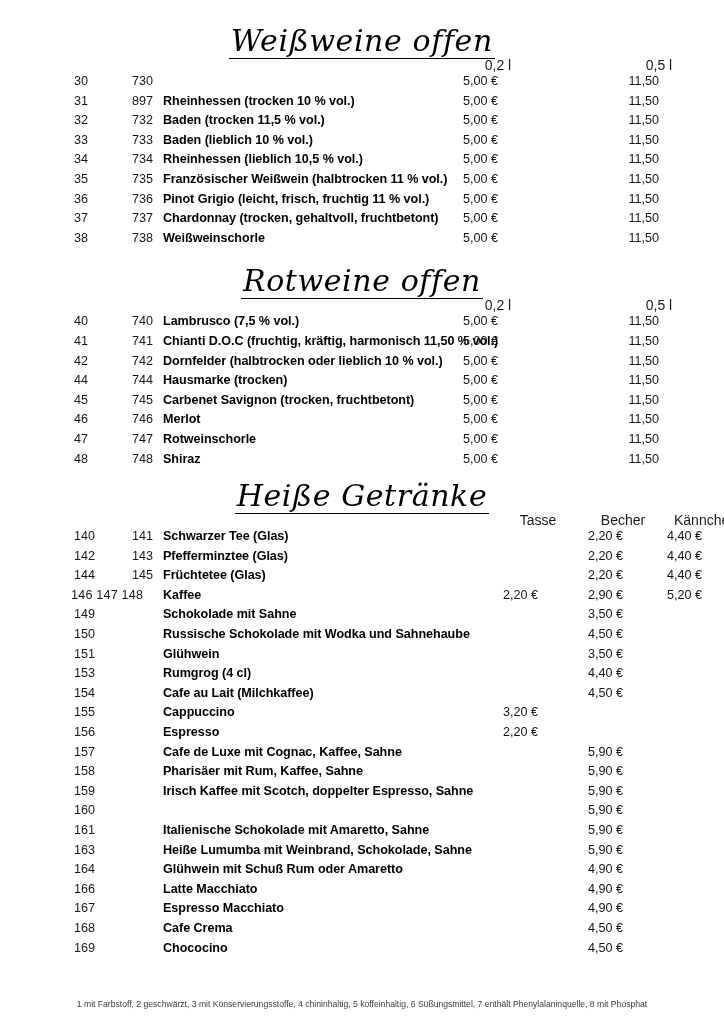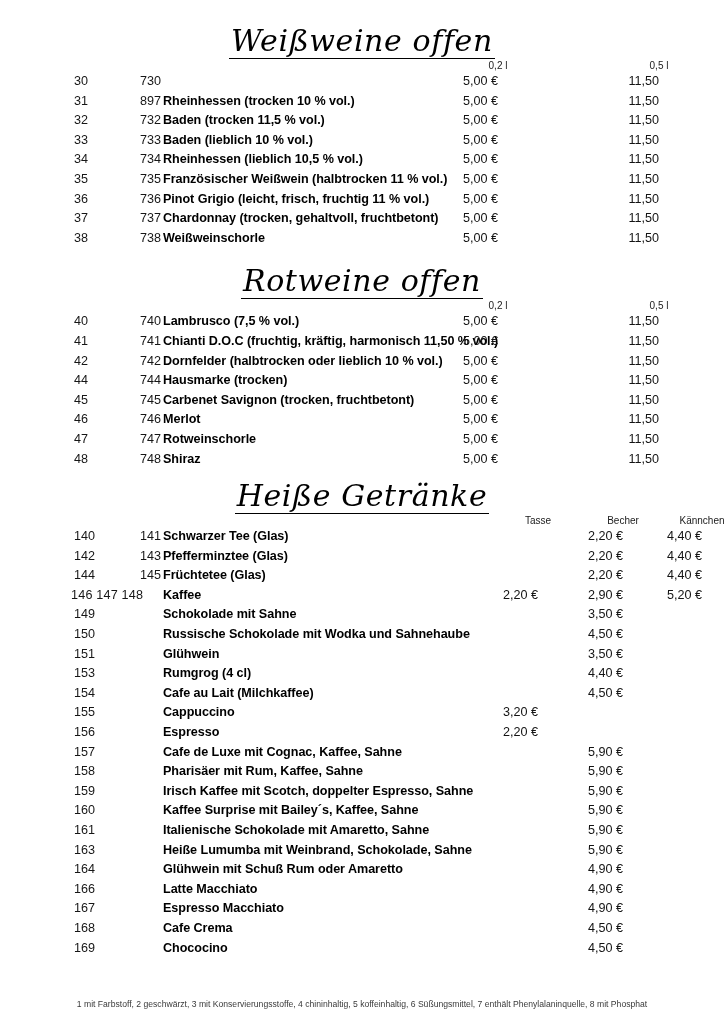--- a/index.html
+++ b/index.html
@@ -46,7 +46,7 @@
   .colhead {
     position: relative;
     height: 13px;
-    font-size: 10px;
+    font-size: 14px;
     color: #1a1a1a;
     font-weight: 400;
   }

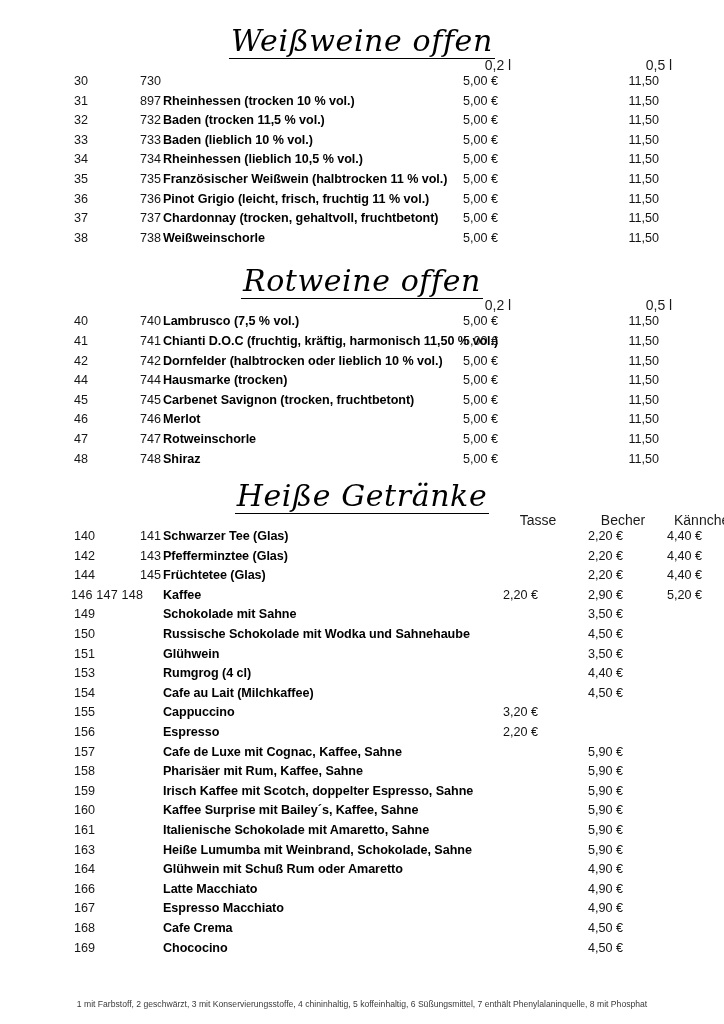--- a/index.html
+++ b/index.html
@@ -77,7 +77,7 @@
     text-align: left;
   }
   .num1 { left: 74px; }
-  .num2 { left: 140px; }
+  .num2 { left: 132px; }
   .numspan {
     left: 71px;
     font-weight: 400;

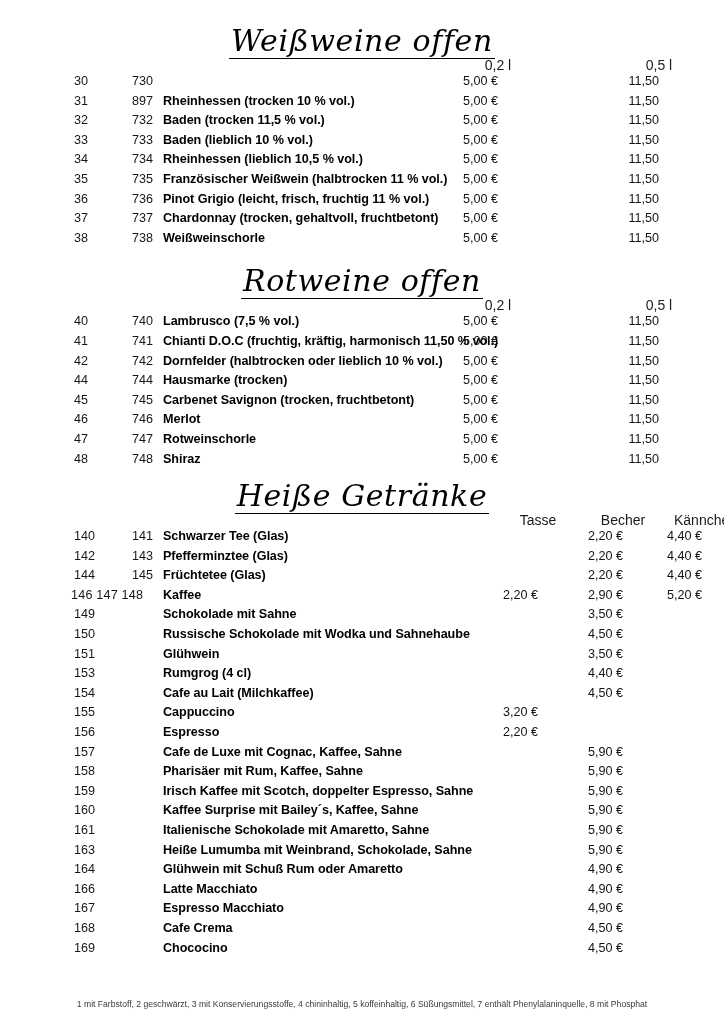--- a/index.html
+++ b/index.html
@@ -389,7 +389,6 @@
       <div class="row">
         <span class="num1">160</span>
         <span class="num2"></span>
-        <span class="name">Kaffee Surprise mit Bailey´s, Kaffee, Sahne</span>
         <span class="p1"></span>
         <span class="p2">5,90 €</span>
         <span class="p3"></span>

